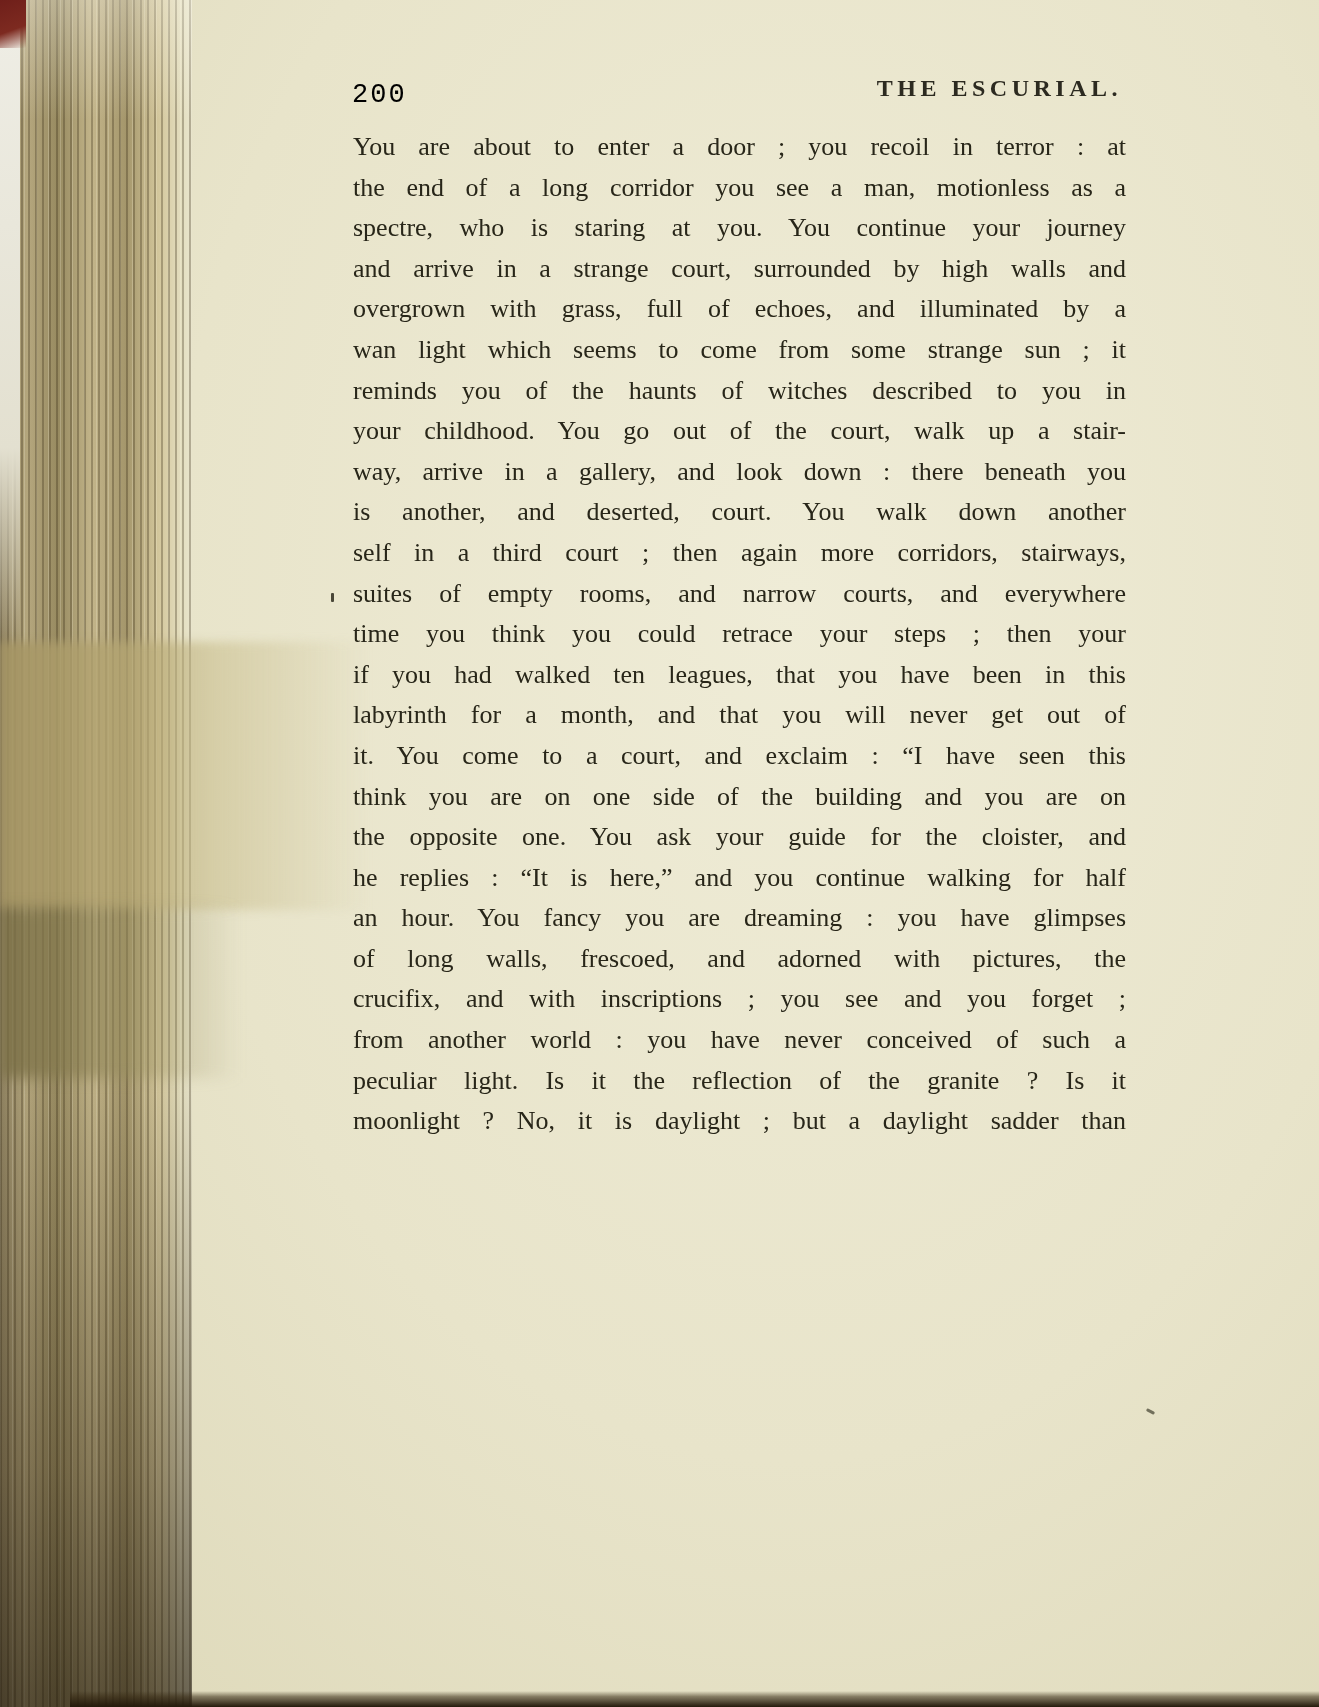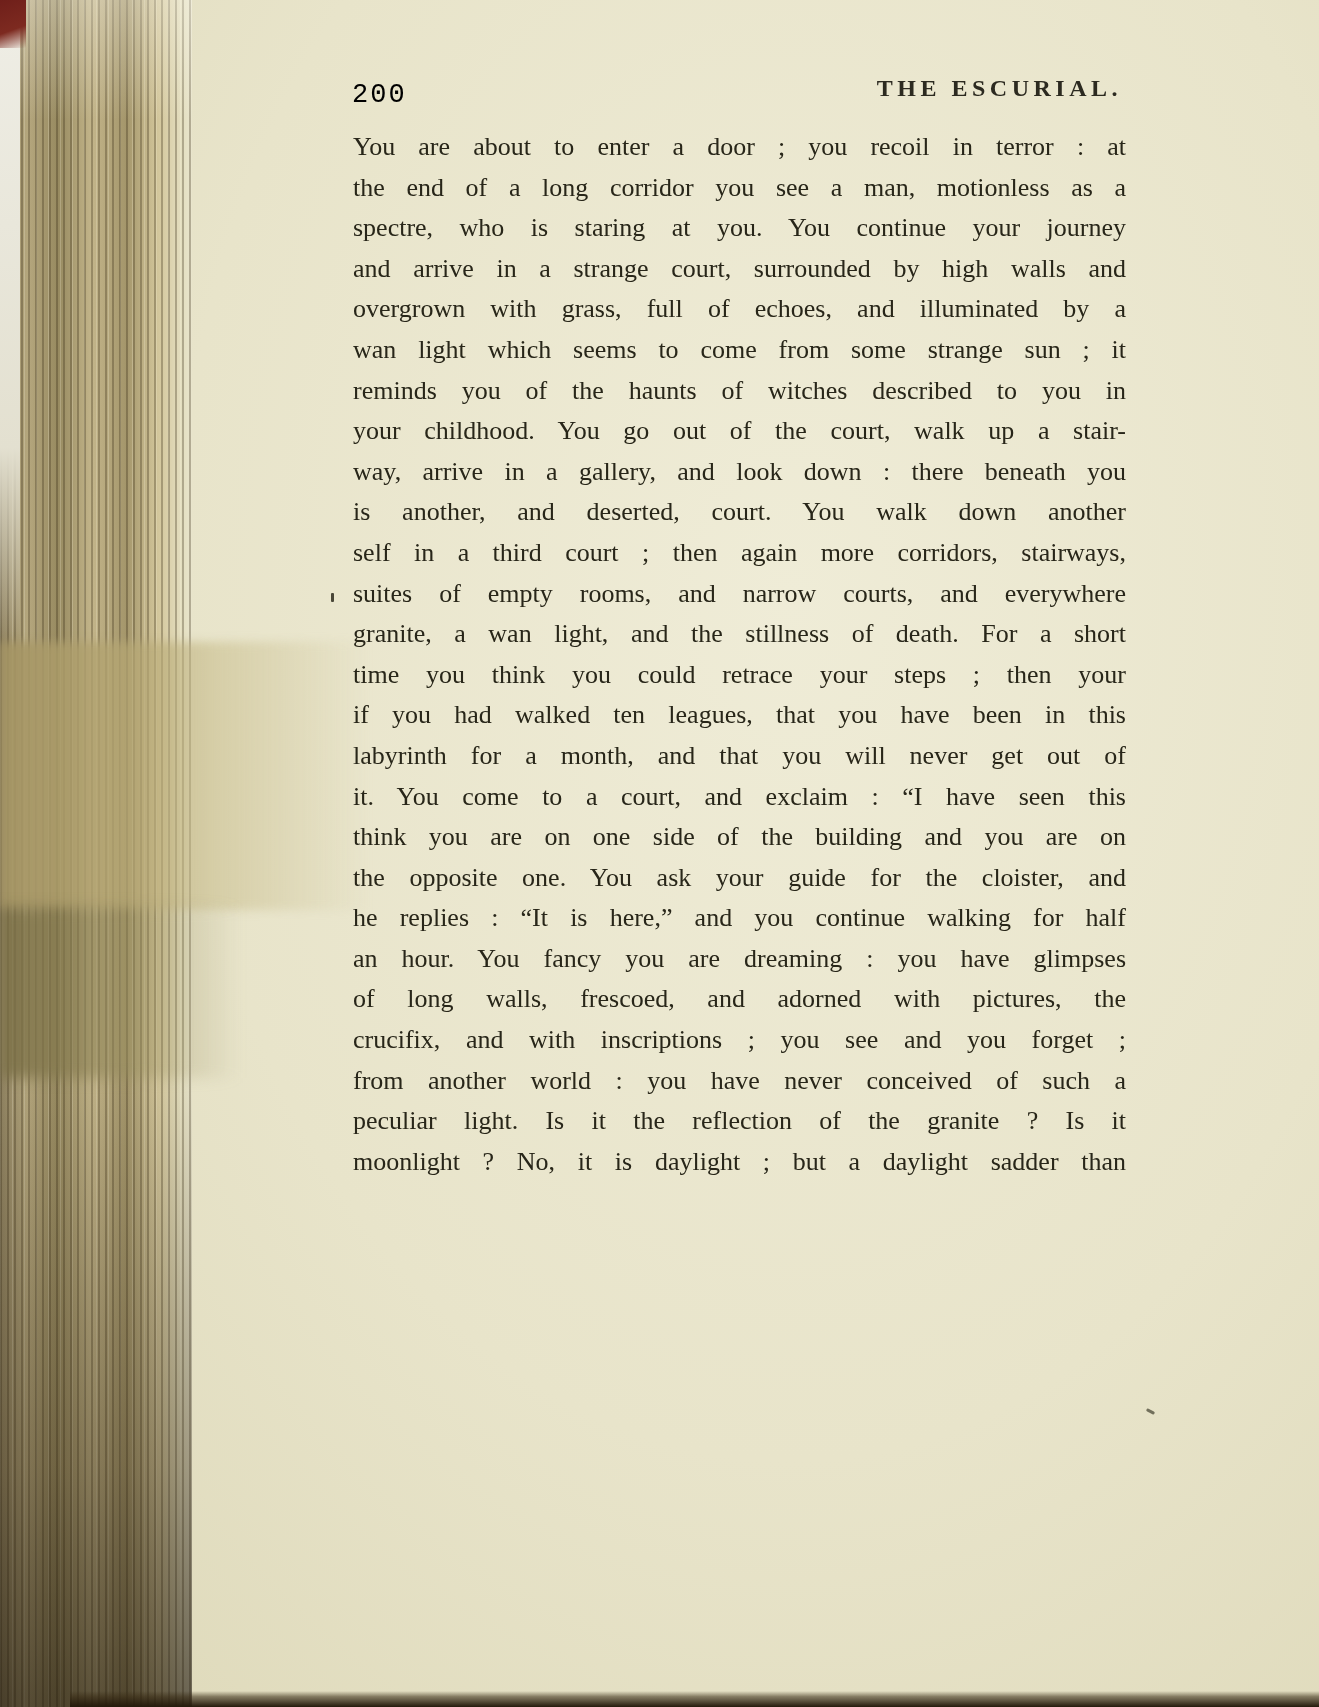--- a/index.html
+++ b/index.html
@@ -111,7 +111,6 @@
     <div class="line">is another, and deserted, court.  You walk down another</div>
     <div class="line">self in a third court ; then again more corridors, stairways,</div>
     <div class="line">suites of empty rooms, and narrow courts, and everywhere</div>
-    <div class="line">granite, a wan light, and the stillness of death.  For a short</div>
     <div class="line">time you think you could retrace your steps ; then your</div>
     <div class="line">if you had walked ten leagues, that you have been in this</div>
     <div class="line">labyrinth for a month, and that you will never get out of</div>

